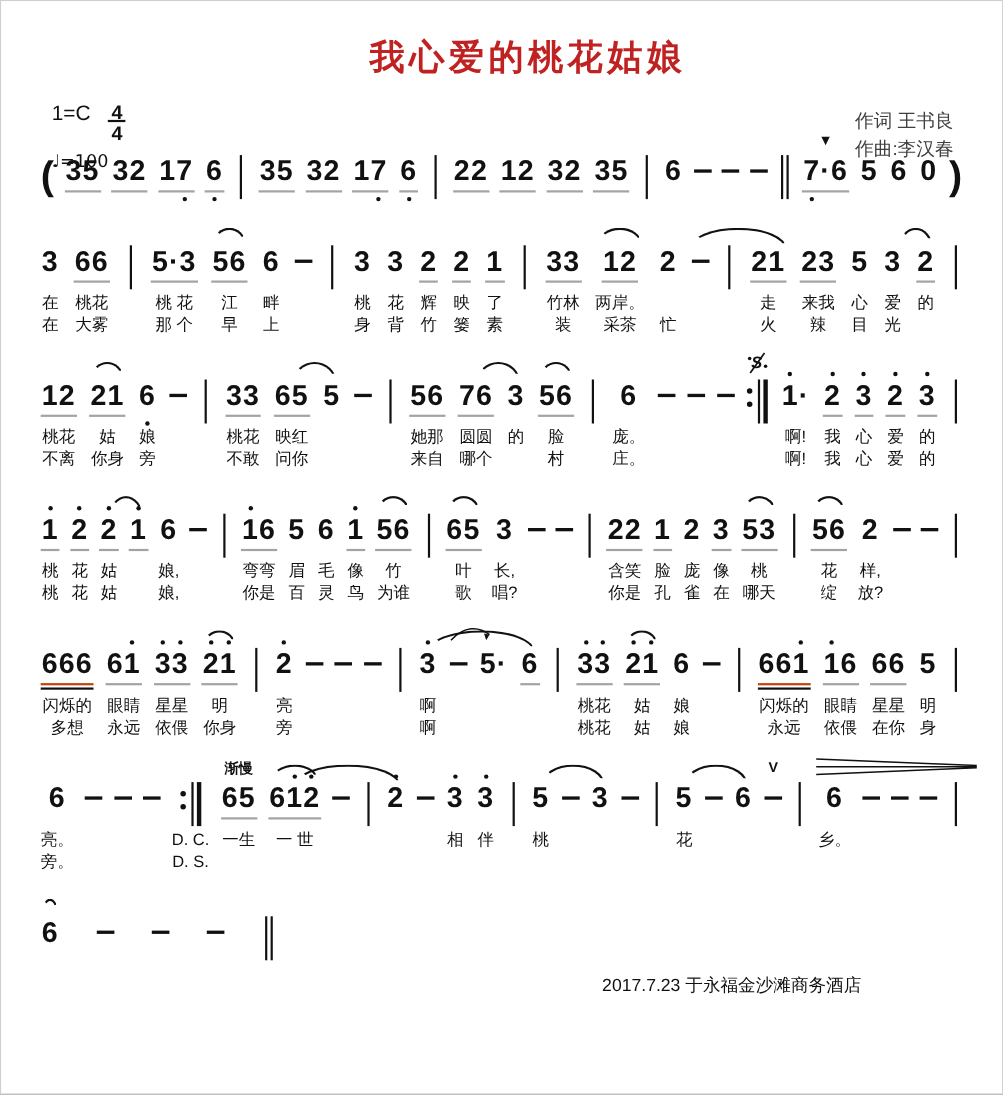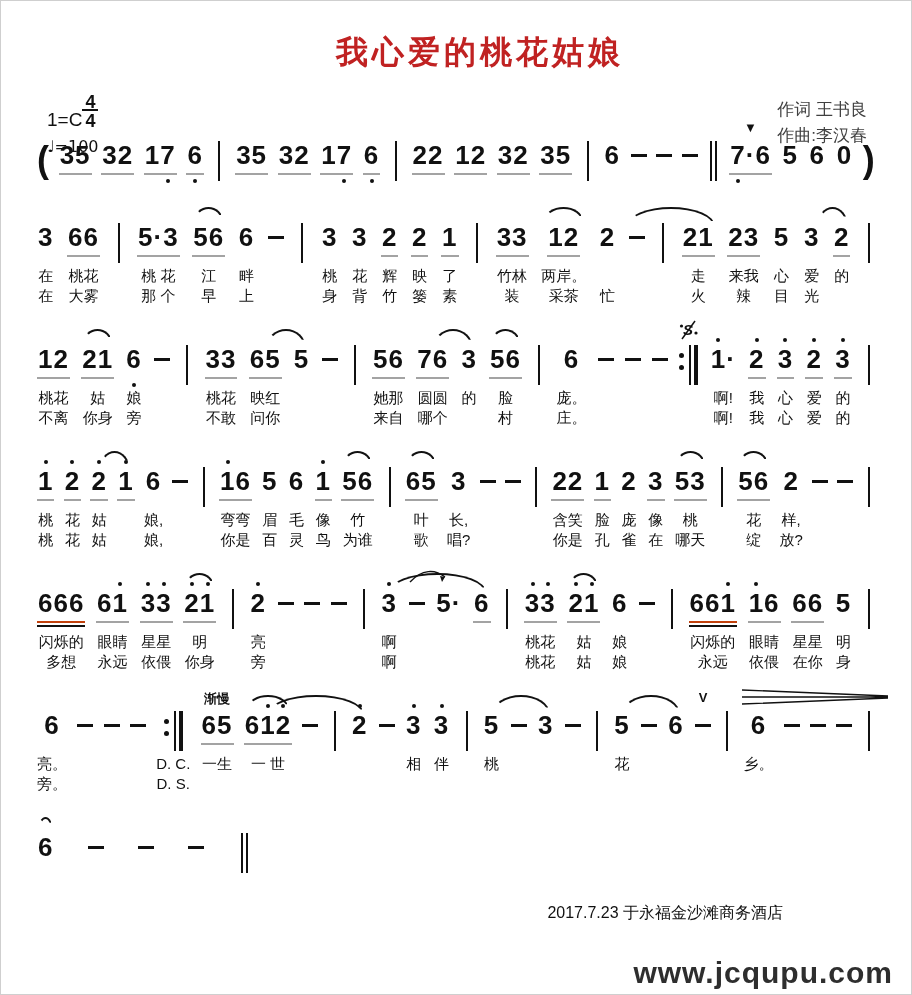--- a/index.html
+++ b/index.html
@@ -8,7 +8,7 @@
         border:1px solid #cfcfcf;box-sizing:border-box;}
   .title{text-align:center;padding-top:30px;font-size:32px;font-weight:bold;letter-spacing:4px;}
   .meta{position:absolute;left:46px;top:92px;}
-  .keyrow{display:flex;align-items:flex-end;}
+  .keyrow{display:flex;align-items:flex-start;gap:16px;}
   .keysig{font-size:19px;}
   .frac{display:inline-block;text-align:center;font-size:18px;font-weight:bold;line-height:19px;}
   .frac .den{border-top:2px solid #111;padding:0 3px;}

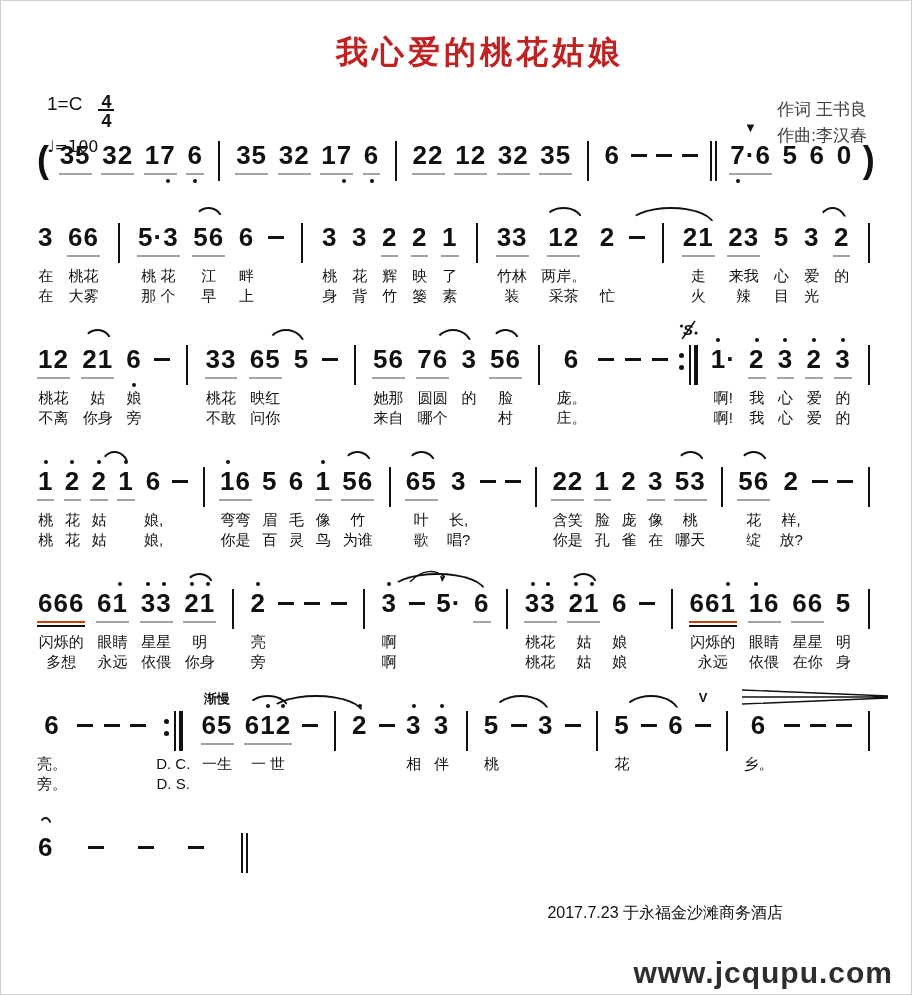--- a/index.html
+++ b/index.html
@@ -48,7 +48,7 @@
   .sym{position:absolute;left:50%;transform:translateX(-50%);top:-4px;}
   .symfade{position:absolute;left:-4px;top:-2px;}
   .symarrow{position:absolute;left:-28px;top:0;}
-  .footer-note{text-align:right;padding-right:128px;font-size:16px;margin-top:27px;}
+  .footer-note{text-align:right;padding-right:128px;font-size:16px;margin-top:10px;}
   .watermark{position:absolute;right:18px;bottom:4px;font-size:30px;font-weight:600;
              color:#2e2e2e;letter-spacing:1px;}
 </style>

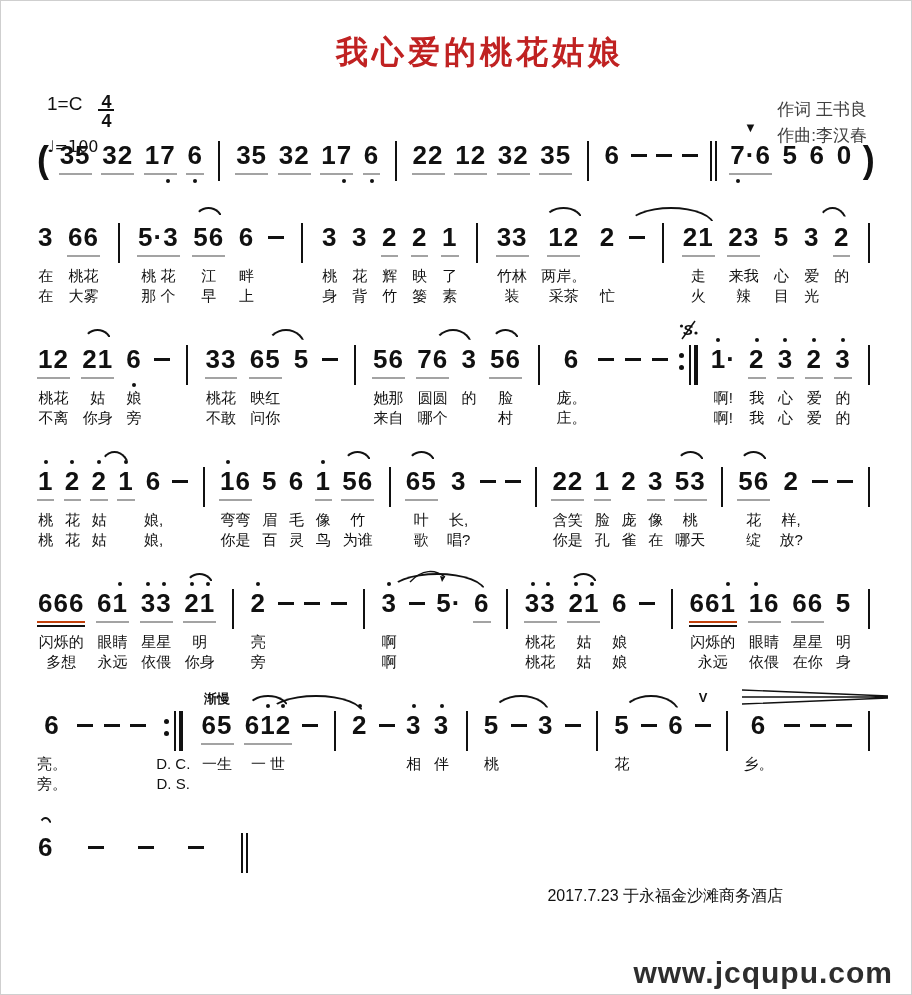--- a/index.html
+++ b/index.html
@@ -1425,7 +1425,6 @@
     </div>
 
   <div class="footer-note">2017.7.23  于永福金沙滩商务酒店</div>
-  <div class="watermark" style="color: rgb(46, 46, 46);">www.jcqupu.com</div>
 </div>
 
 </body></html>

